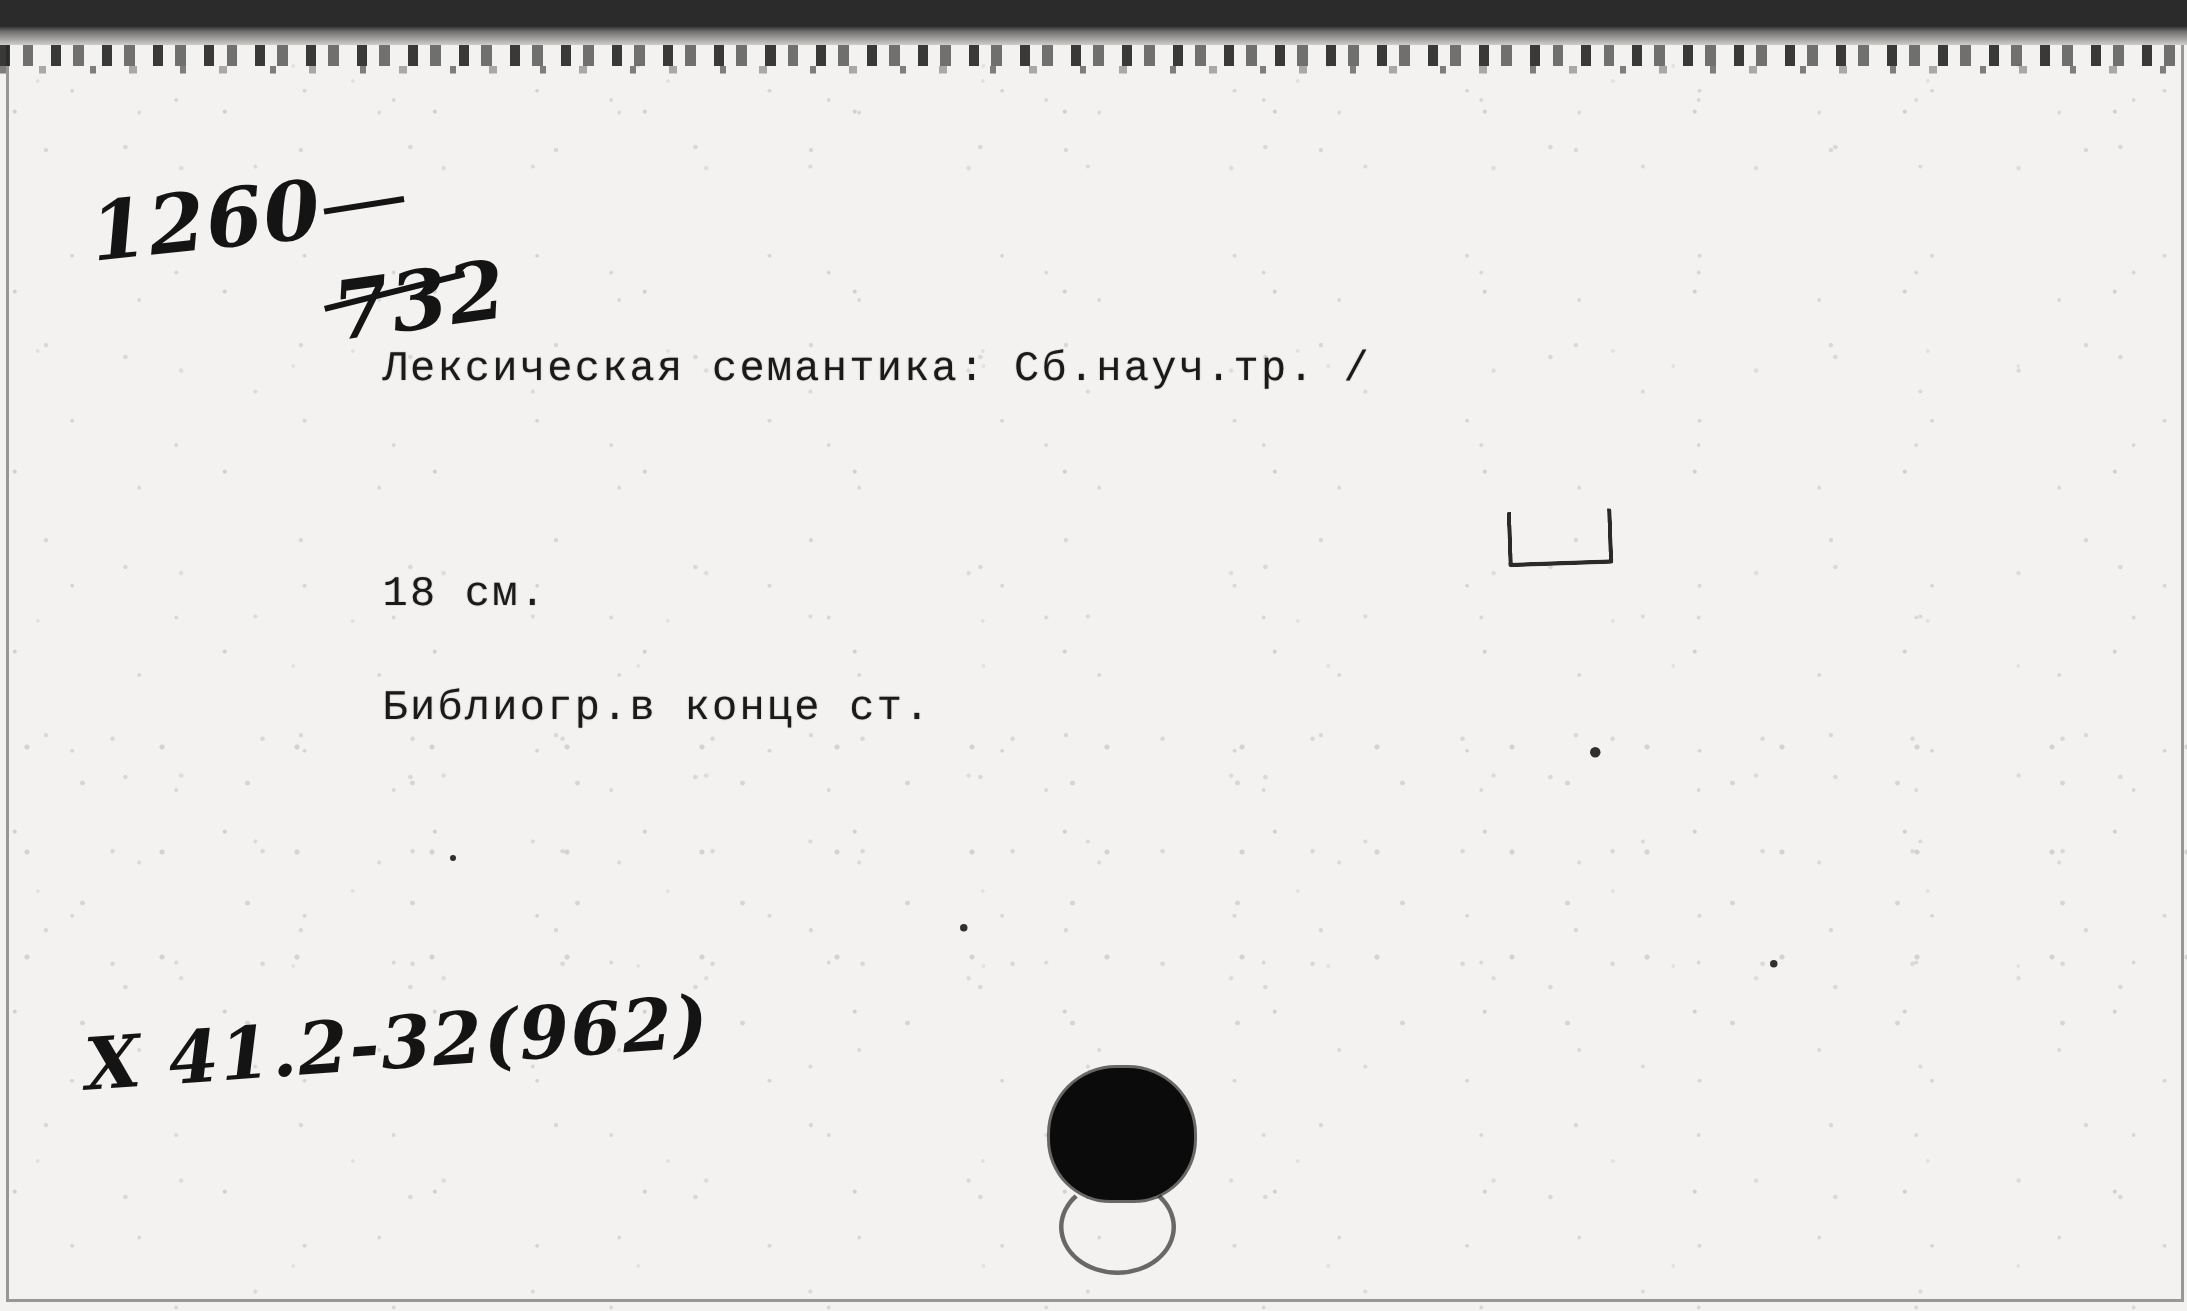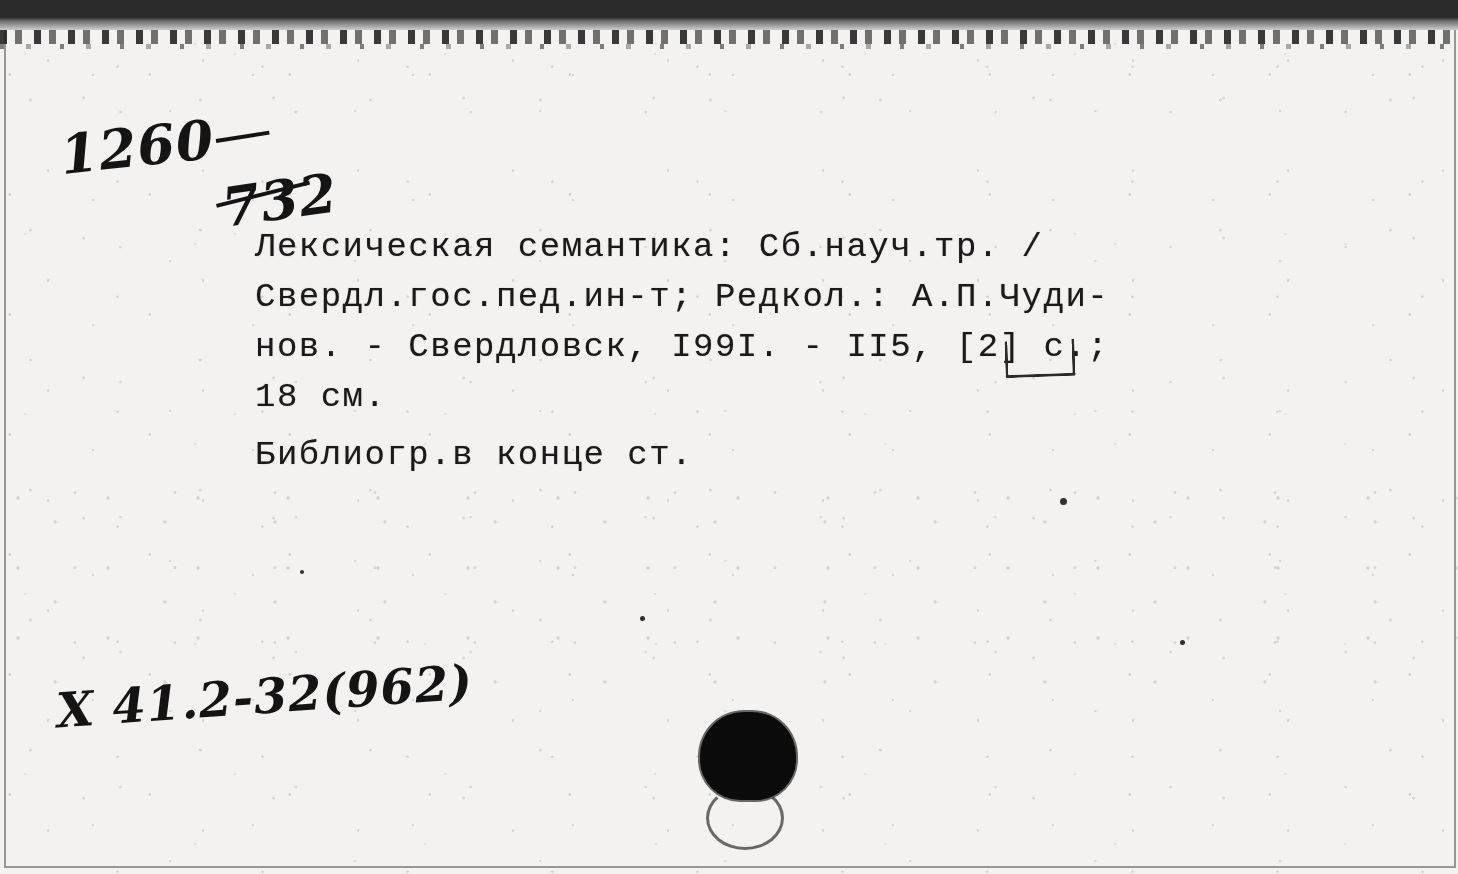--- a/index.html
+++ b/index.html
@@ -142,7 +142,7 @@
     left: 255px;
     top: 222px;
     width: 1160px;
-    font-size: 34px;
+    font-size: 28px;
     line-height: 50px;
     letter-spacing: 1.5px;
     color: #1a1a1a;

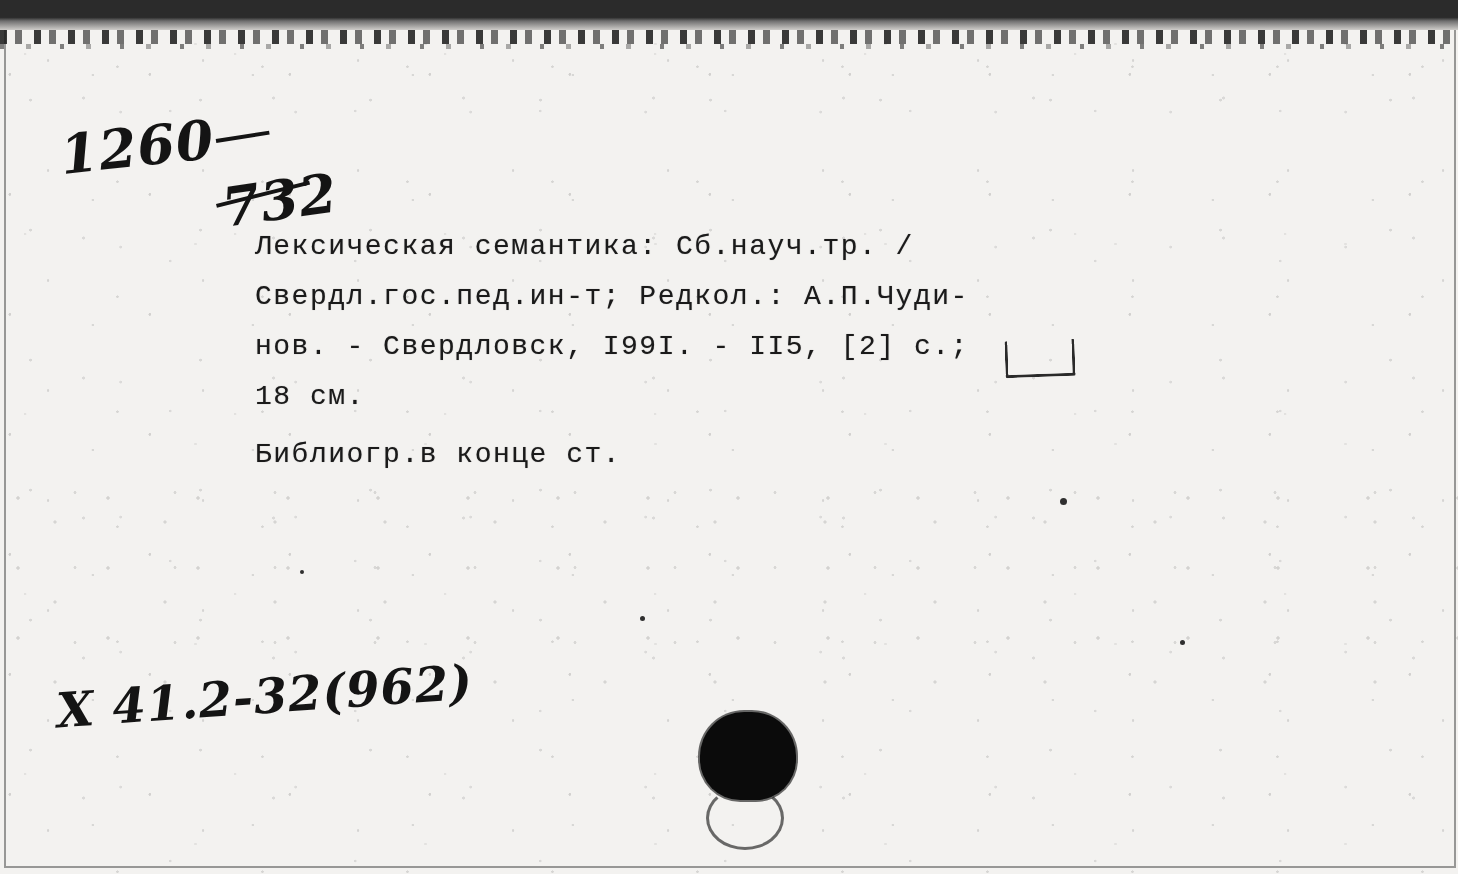--- a/index.html
+++ b/index.html
@@ -204,7 +204,7 @@
 
   <div id="body-text">
     <span class="ln">Лексическая семантика: Сб.науч.тр. /</span><br>
-    <span class="ln">Свердл.гос.пед.ин-т; Редкол.: А.П.Чуди-</span><br>
+    <br>
     <span class="ln">нов. - Свердловск, I99I. - II5, [2] с.;</span><br>
     <span class="ln">18 см.</span>
     <span class="note">Библиогр.в конце ст.</span>

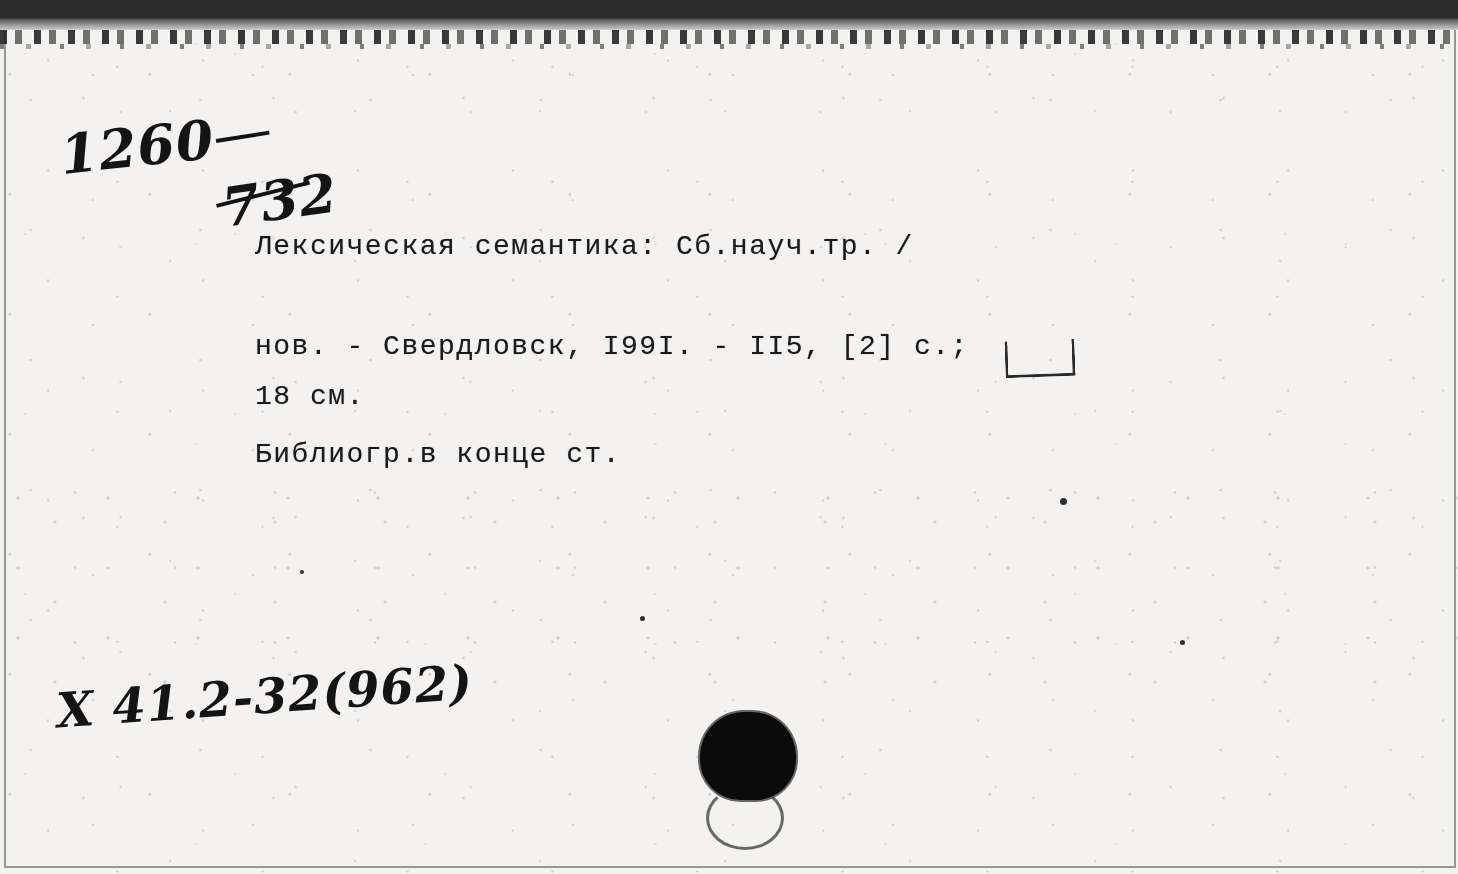--- a/index.html
+++ b/index.html
@@ -205,7 +205,7 @@
   <div id="body-text">
     <span class="ln">Лексическая семантика: Сб.науч.тр. /</span><br>
     <br>
-    <span class="ln">нов. - Свердловск, I99I. - II5, [2] с.;</span><br>
+    <br>
     <span class="ln">18 см.</span>
     <span class="note">Библиогр.в конце ст.</span>
   </div>

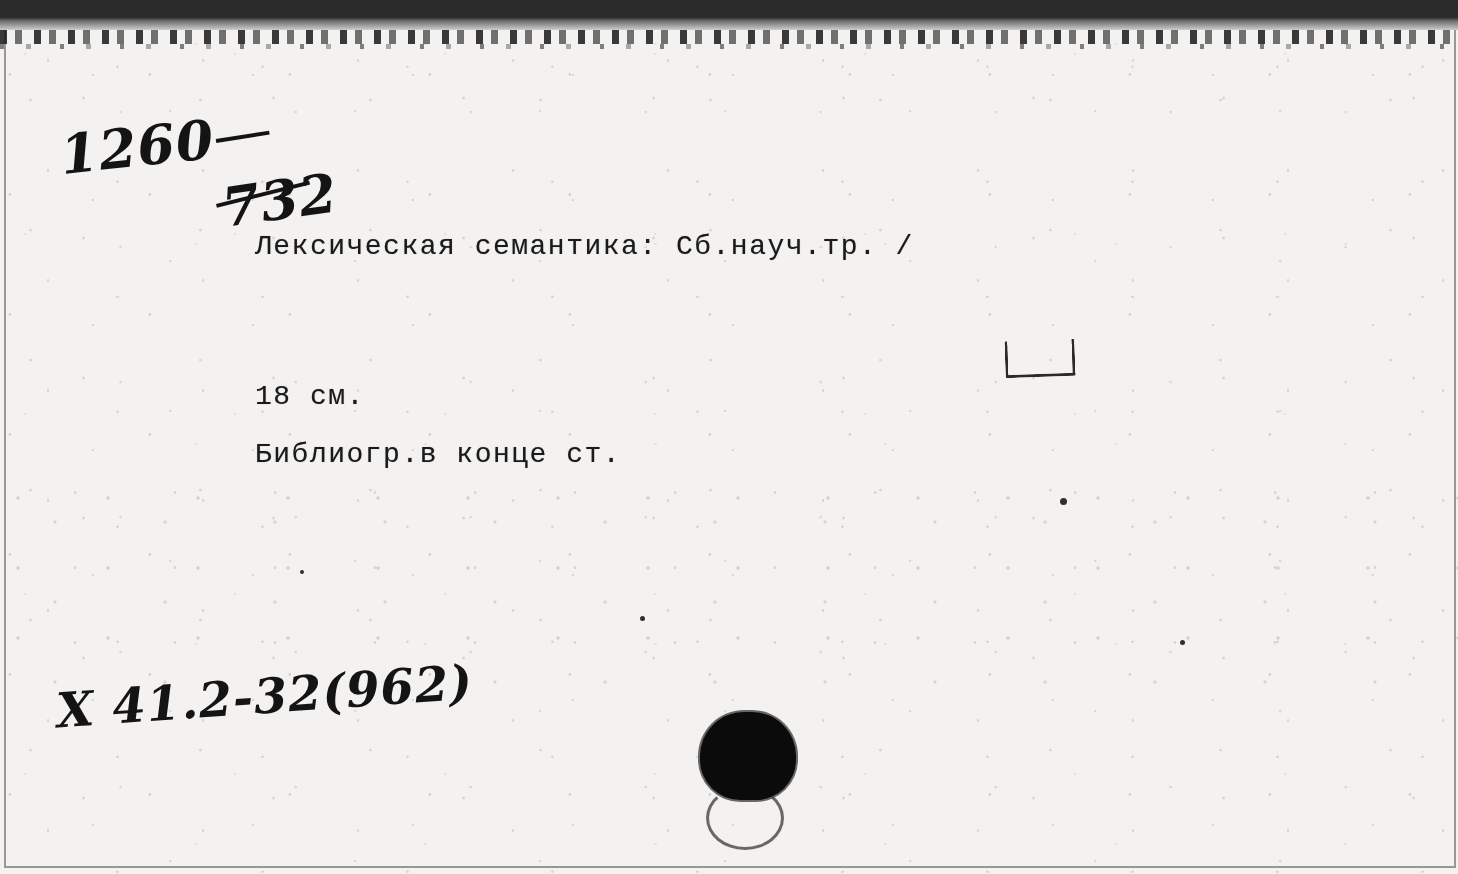--- a/index.html
+++ b/index.html
@@ -149,7 +149,7 @@
     text-shadow: 0 0 1px rgba(0,0,0,.35);
   }
   #body-text .ln { white-space: pre; }
-  #body-text .note { display: block; margin-top: 8px; }
+  #body-text .note { display: block; margin-top: 26px; }
   .pencil-bracket {
     position: absolute;
     left: 1005px; top: 340px;

